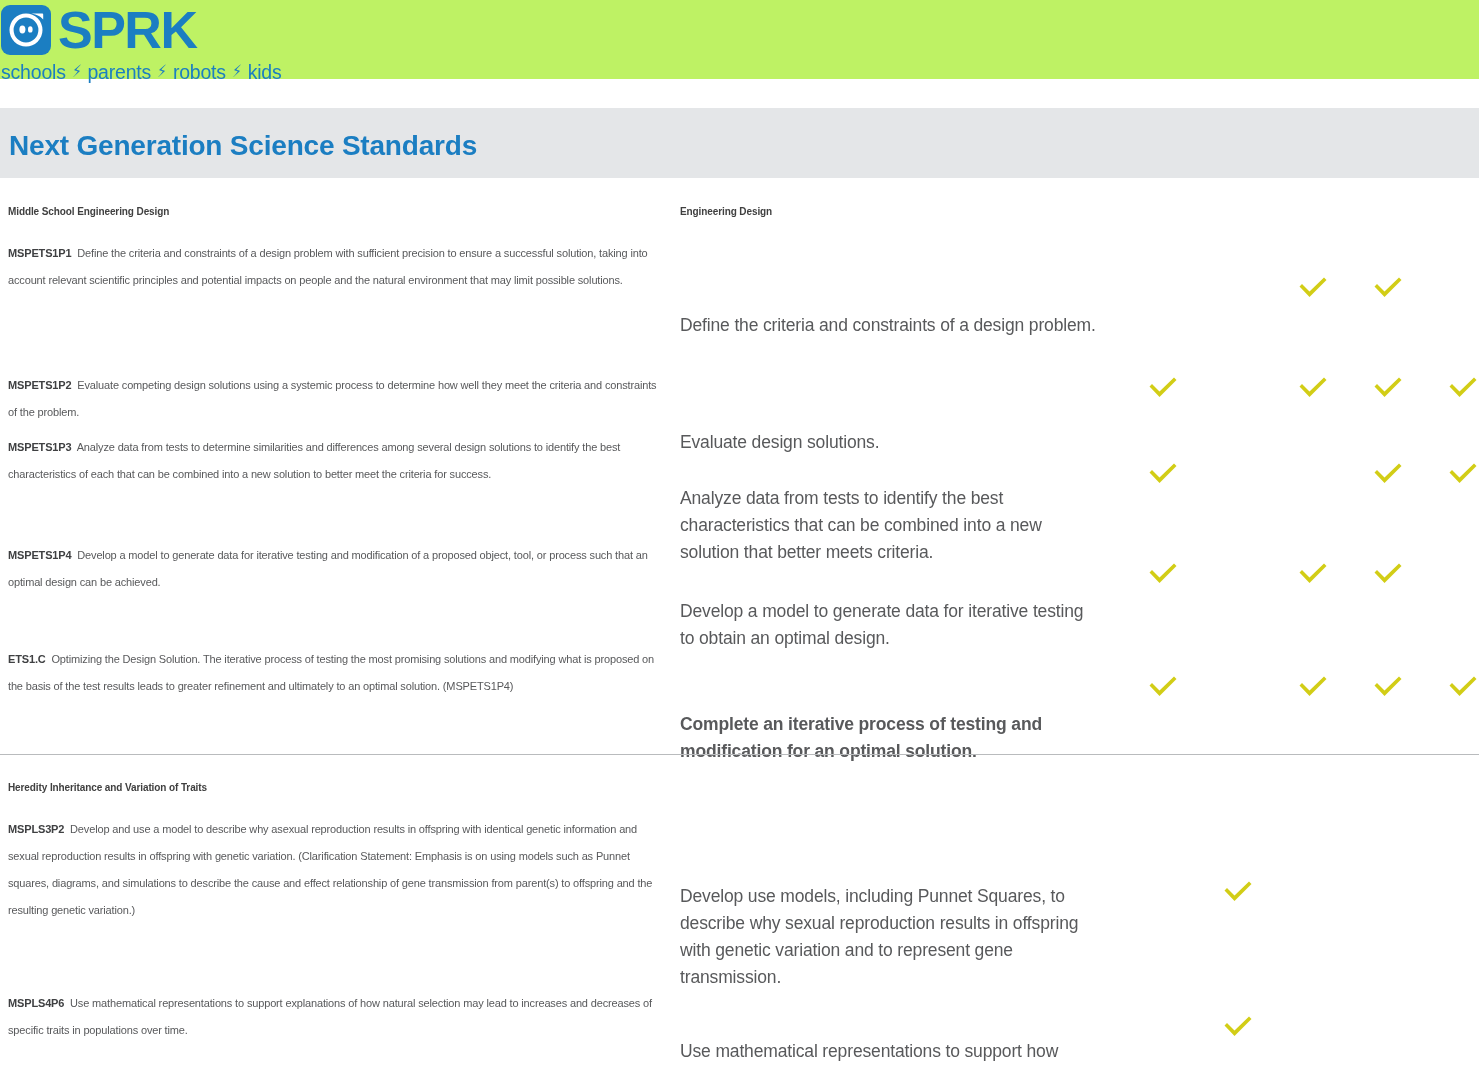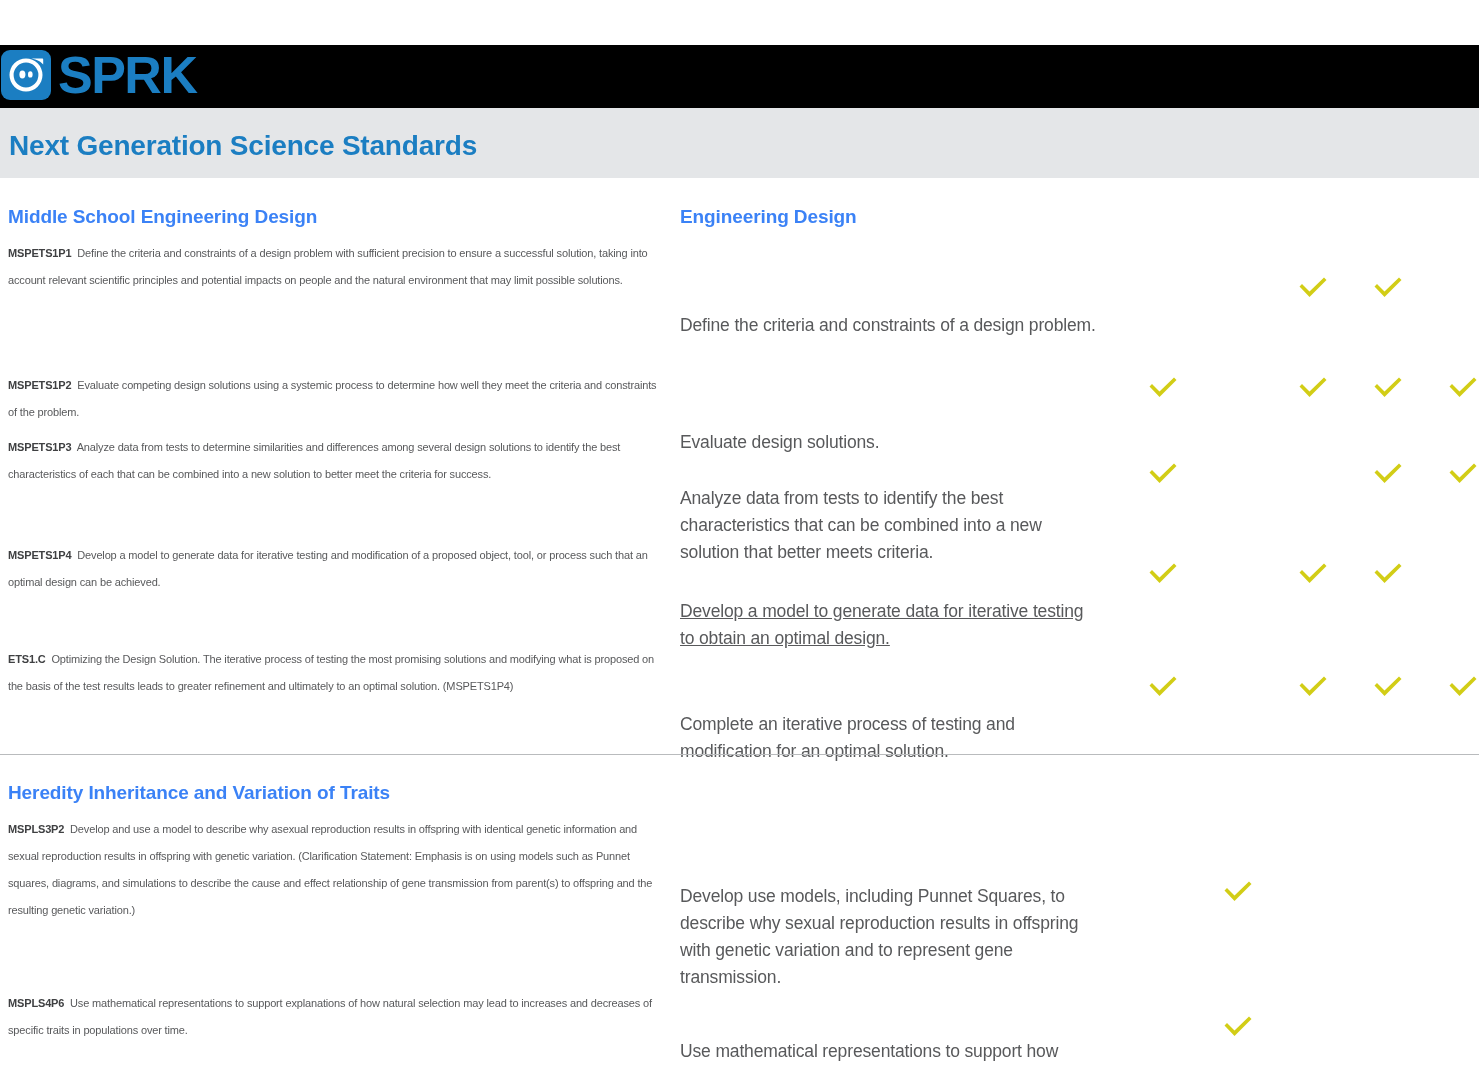--- a/index.html
+++ b/index.html
@@ -20,9 +20,8 @@
   
   .logo-bar {
     height: 79px;
-    background: #000000;
+    background: #bef264;
     position: relative;
-    margin-top: 45px;
   }
   .logo-wrap {
     position: absolute;

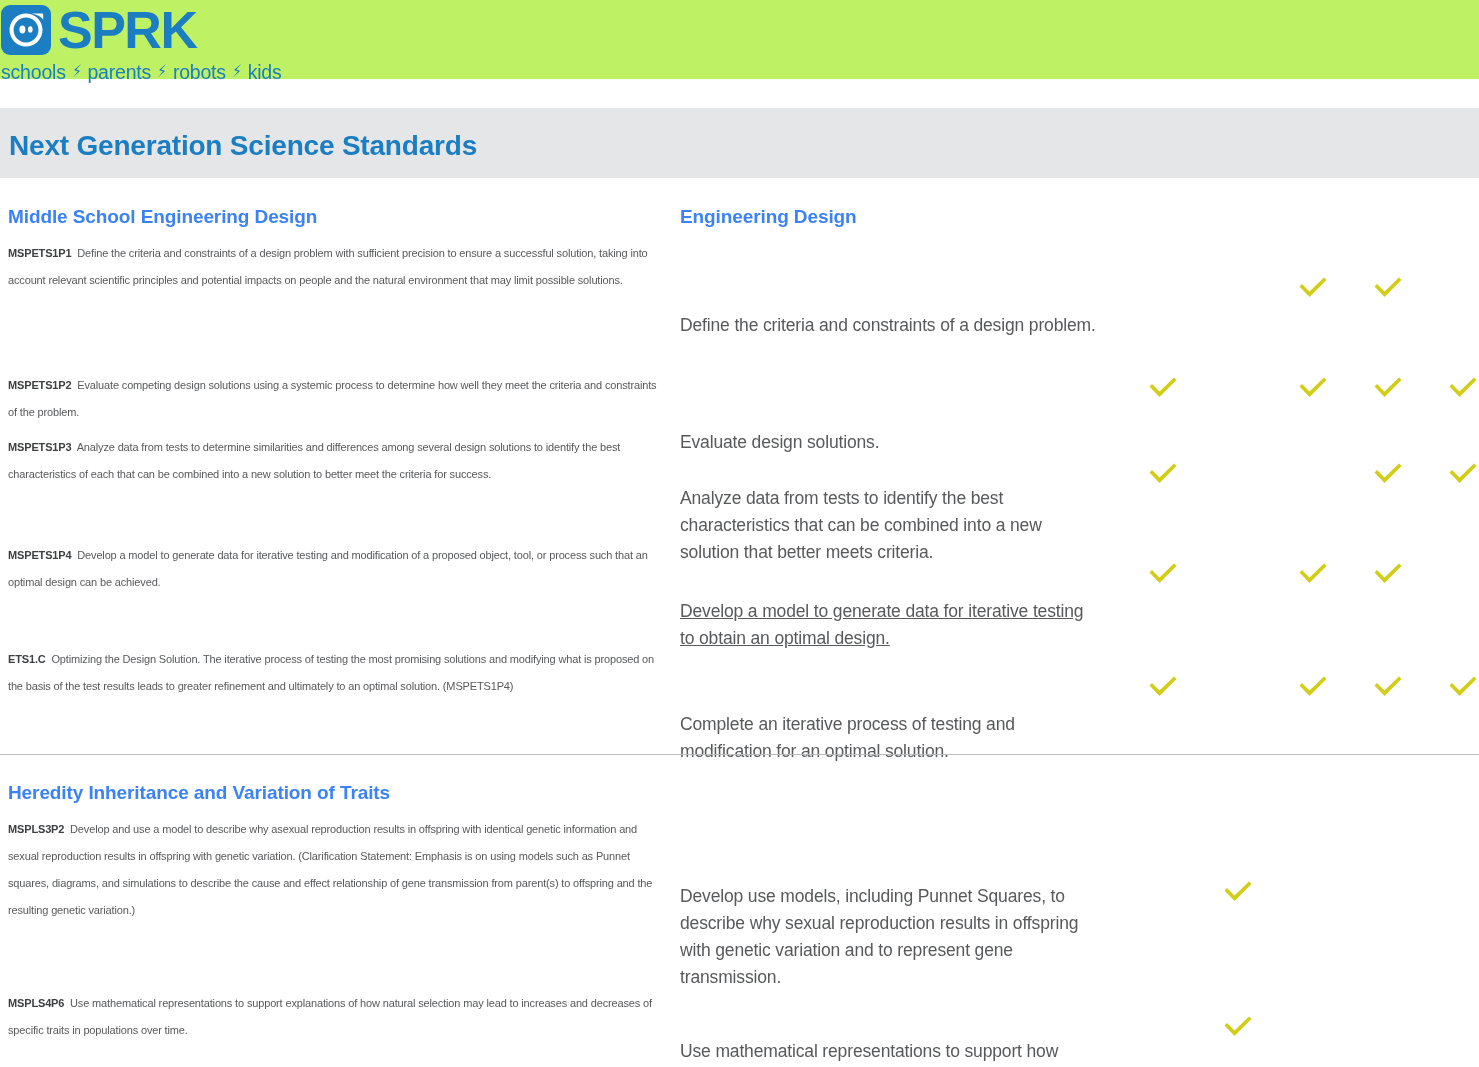--- a/index.html
+++ b/index.html
@@ -100,9 +100,9 @@
   .section-title {
     position: absolute;
     left: 8px;
-    font-size: 19px;
-    font-weight: bold;
-    color: #3b82f6;
+    font-size: 10px;
+    font-weight: bold;
+    color: #404040;
     letter-spacing: -0.1px;
     white-space: nowrap;
   }

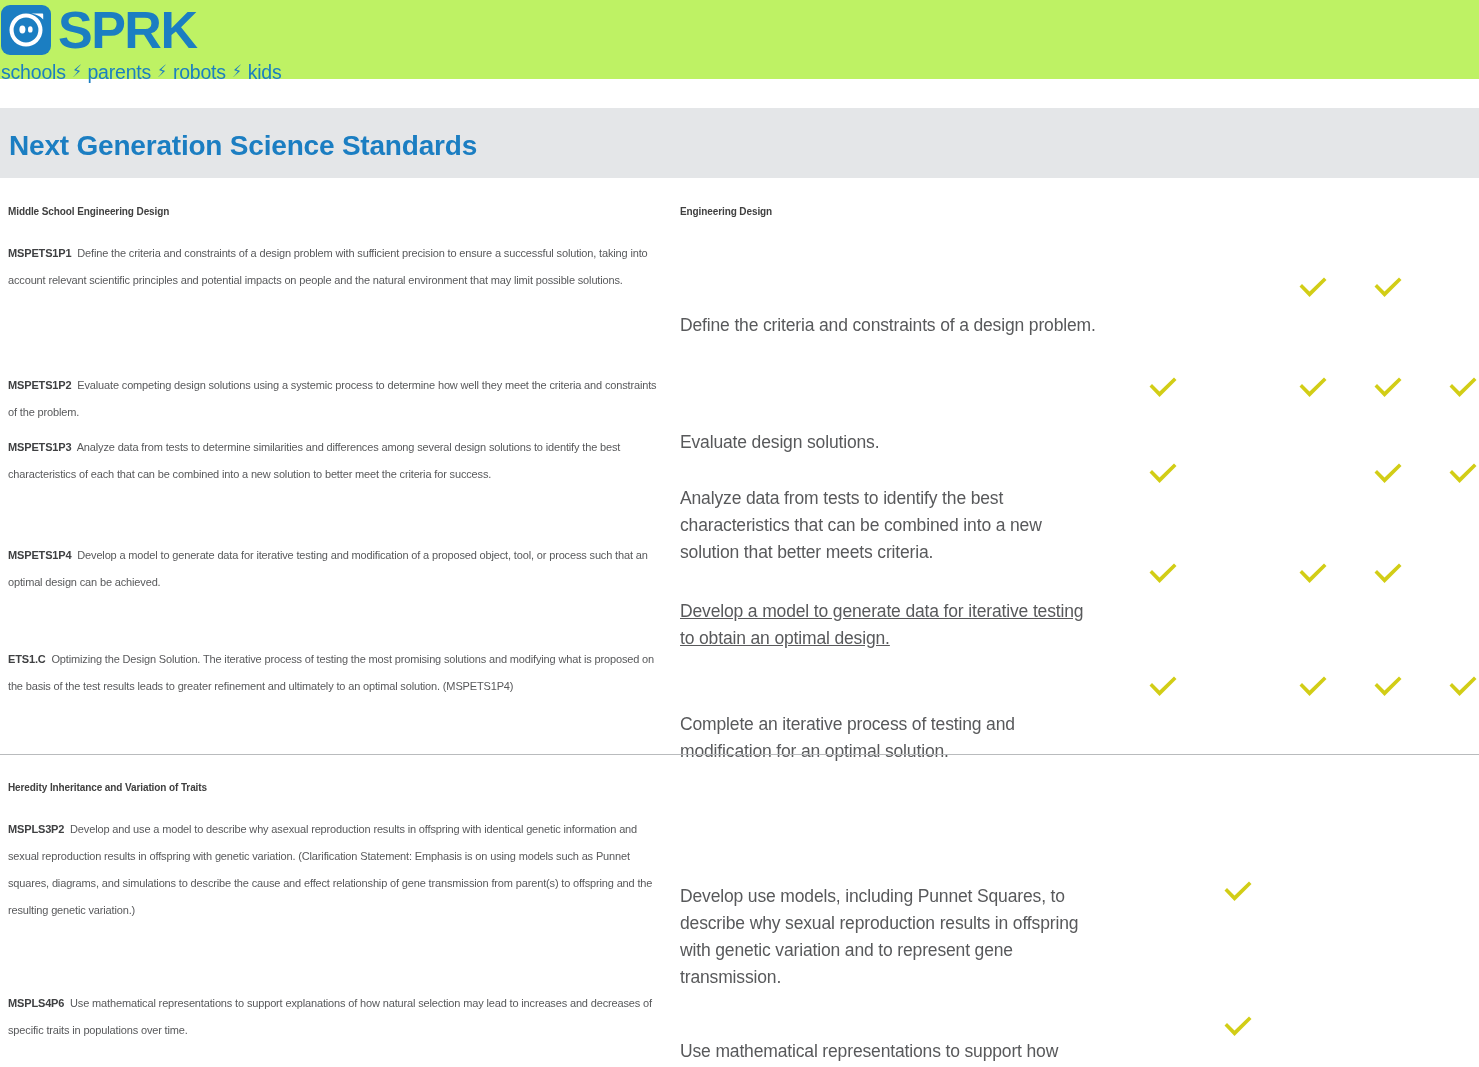--- a/index.html
+++ b/index.html
@@ -237,7 +237,7 @@
         </svg>
       </span>
       <div class="std-left" style="top: 364px;"><span class="std-code">MSPETS1P4</span><span>&nbsp; Develop a model to generate data for iterative testing and modification of a proposed object, tool, or process such that an optimal design can be achieved.</span></div>
-      <div class="std-right" style="top: 372px; text-decoration: underline;">Develop a model to generate data for iterative testing to obtain an optimal design.</div>
+      <div class="std-right" style="top: 372px;">Develop a model to generate data for iterative testing to obtain an optimal design.</div>
       <span class="check" style="left: 1147px; top: 382px;">
         <svg width="32" height="26" viewBox="0 0 32 26">
           <path d="M2.5 12.5 L5 10 L12.5 17.5 L27 3.5 L29.5 6 L12.5 23 Z" fill="#d2cd16"></path>

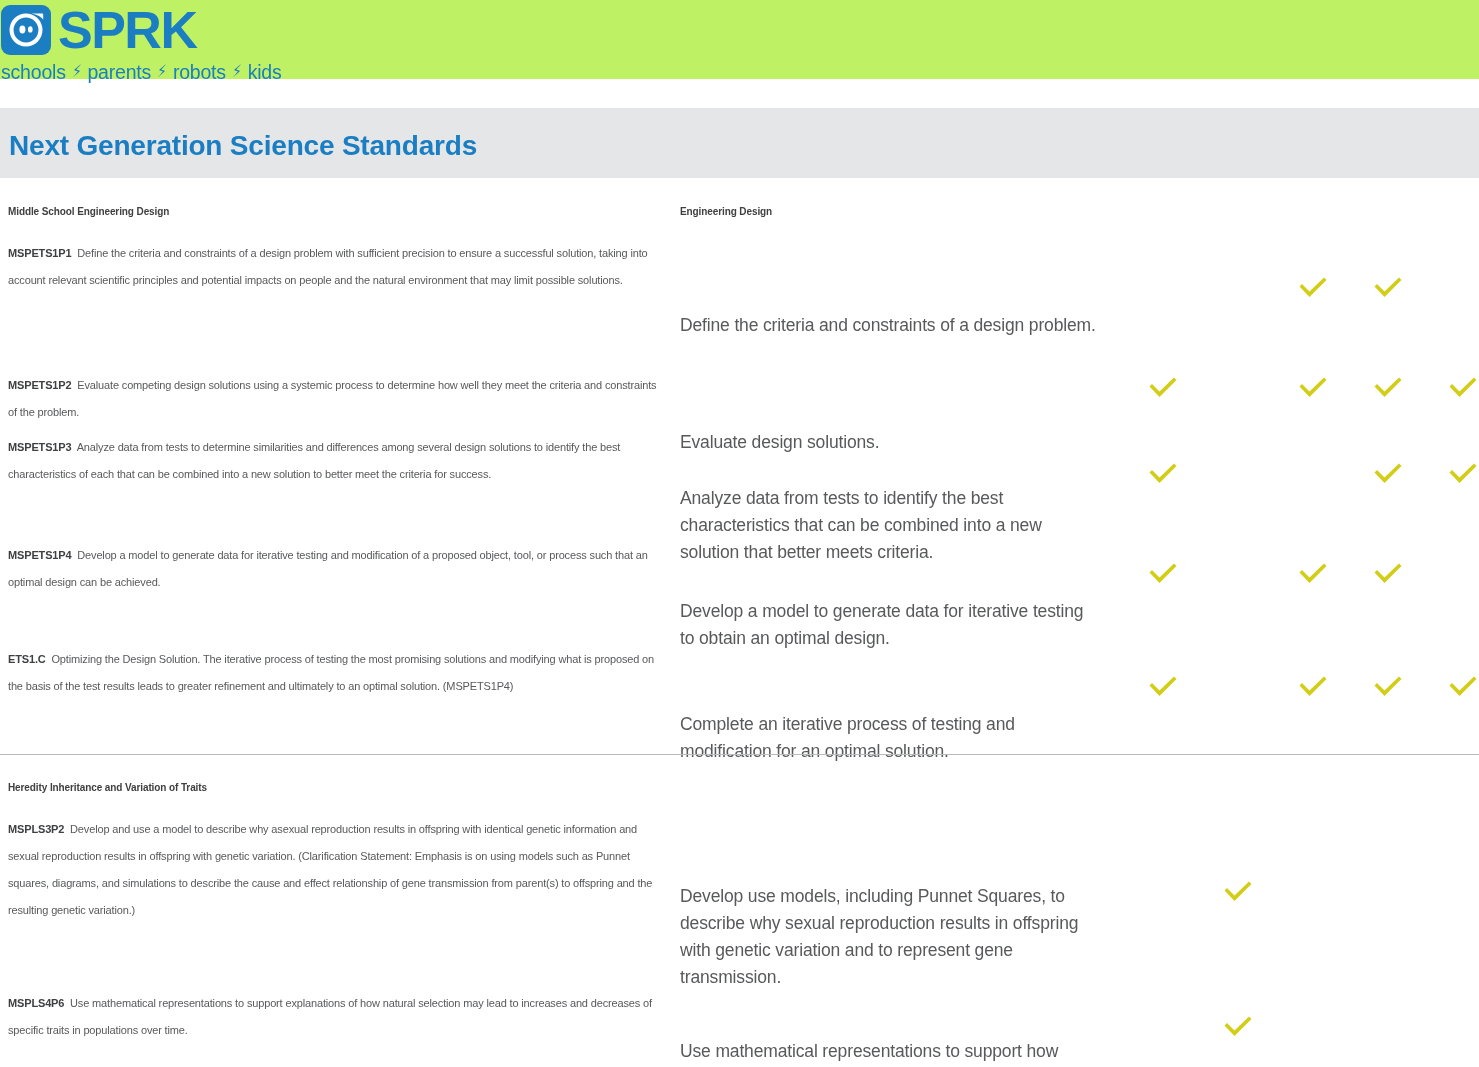--- a/index.html
+++ b/index.html
@@ -254,7 +254,7 @@
         </svg>
       </span>
       <div class="std-left" style="top: 468px;"><span class="std-code">ETS1.C</span><span>&nbsp; Optimizing the Design Solution. The iterative process of testing the most promising solutions and modifying what is proposed on the basis of the test results leads to greater refinement and ultimately to an optimal solution. (MSPETS1P4)</span></div>
-      <div class="std-right" style="top: 485px;">Complete an iterative process of testing and modification for an optimal solution.</div>
+      <div class="std-right" style="top: 485px; font-weight: bold;">Complete an iterative process of testing and modification for an optimal solution.</div>
       <span class="check" style="left: 1147px; top: 495px;">
         <svg width="32" height="26" viewBox="0 0 32 26">
           <path d="M2.5 12.5 L5 10 L12.5 17.5 L27 3.5 L29.5 6 L12.5 23 Z" fill="#d2cd16"></path>

